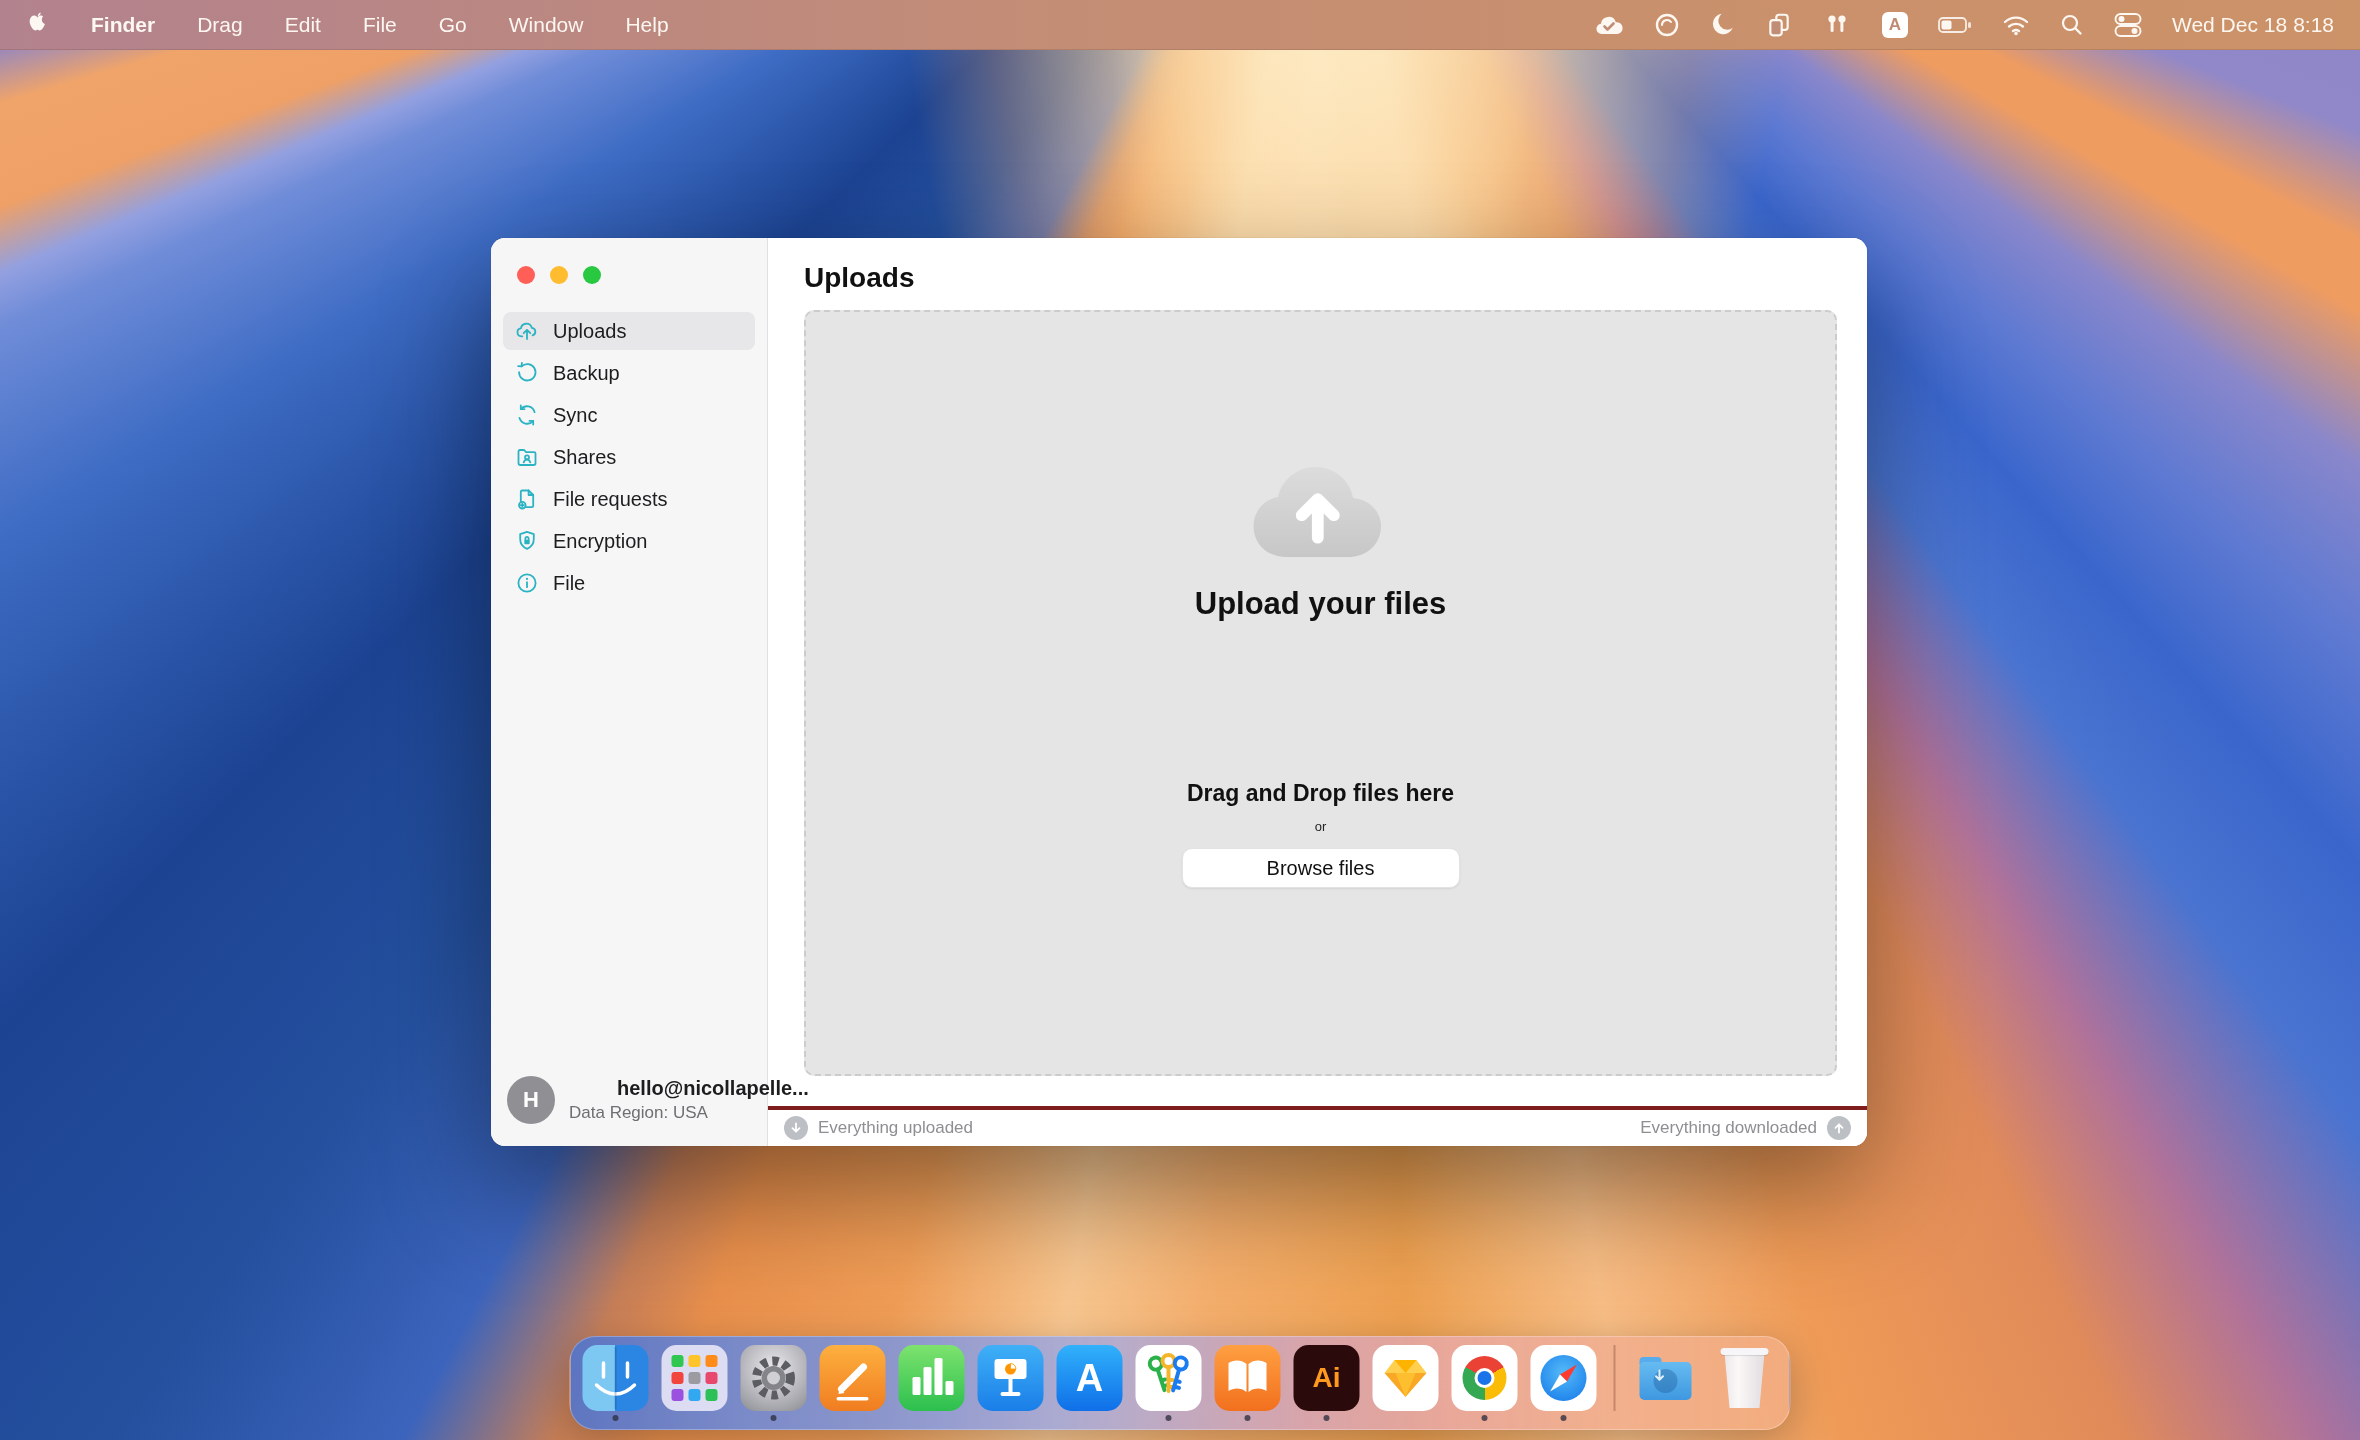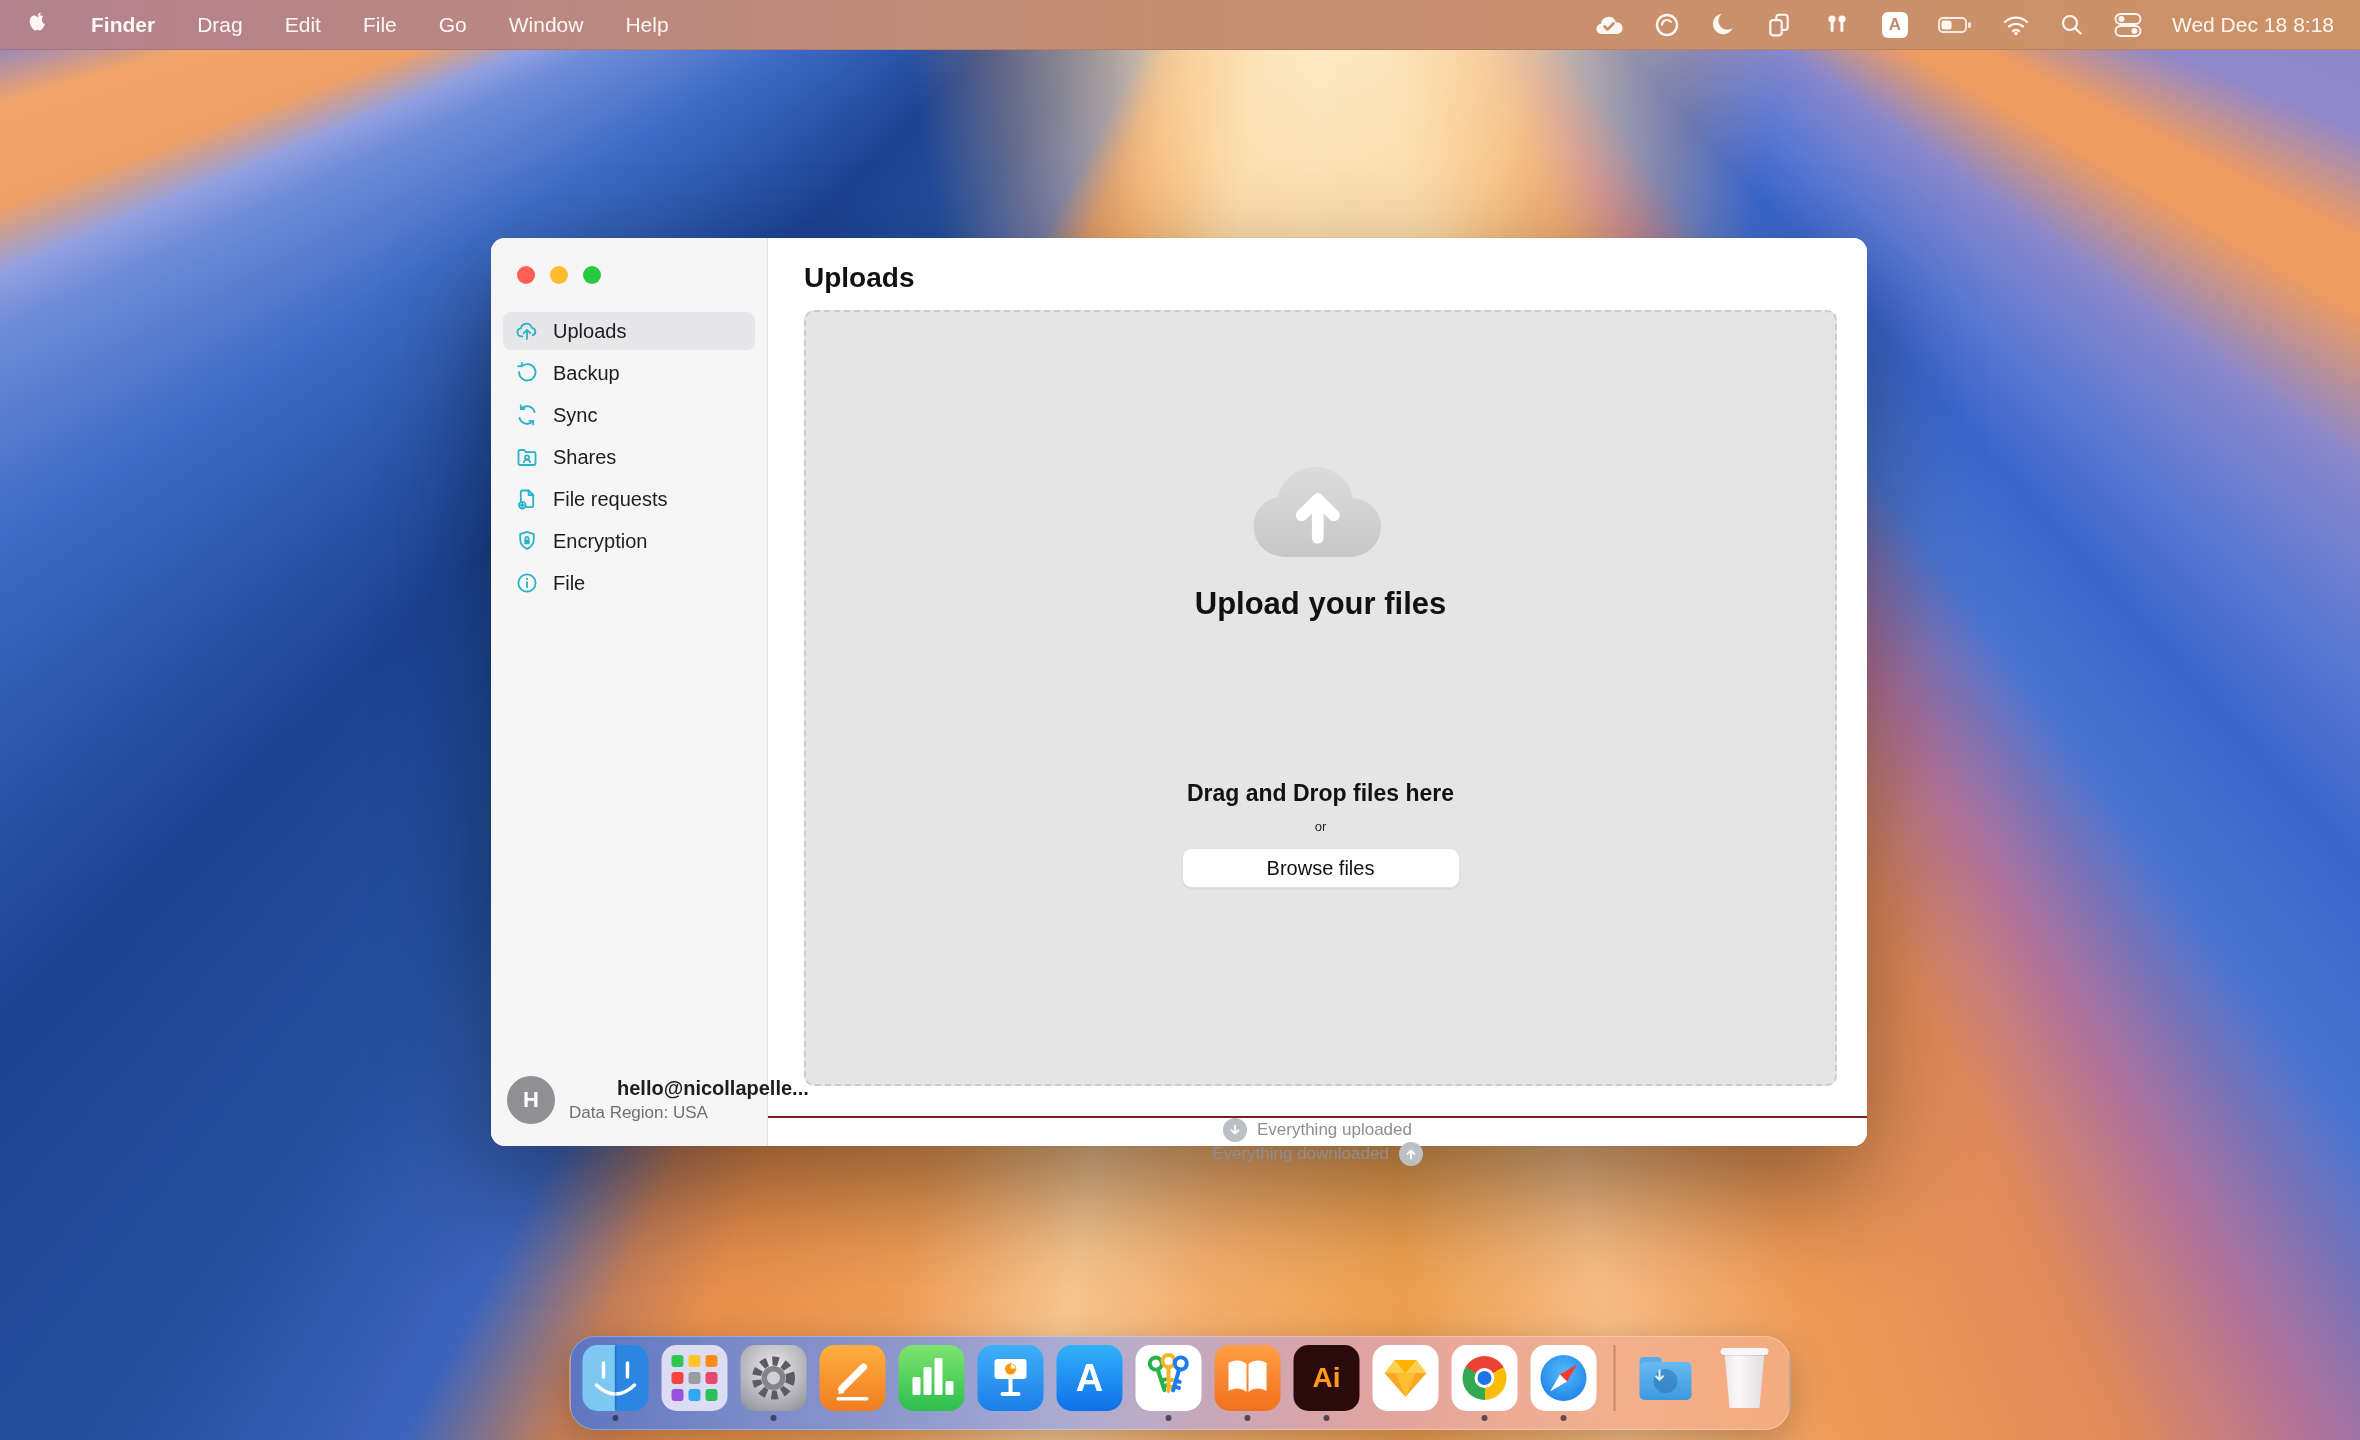--- a/index.html
+++ b/index.html
@@ -73,8 +73,8 @@
     border-radius:10px; font-size:20px; color:#111; font-family:inherit;
     box-shadow:0 1px 2px rgba(0,0,0,.08); cursor:pointer; }
 
-  .statusbar { height:30px; border-top:2px solid #7f1d1d; display:flex; align-items:center;
-    justify-content:space-between; padding:0 16px; border-radius:0 0 14px 0; background:#fff;flex-direction:column; }
+  .statusbar { height:40px; border-top:4px solid #7f1d1d; display:flex; align-items:center;
+    justify-content:space-between; padding:0 16px; border-radius:0 0 14px 0; background:#fff; }
   .sb-group { display:flex; align-items:center; gap:10px; font-size:17px; color:#8e8e93; }
   .sb-circle { width:24px; height:24px; border-radius:50%; background:#bcbfc4; display:flex;
     align-items:center; justify-content:center; }

